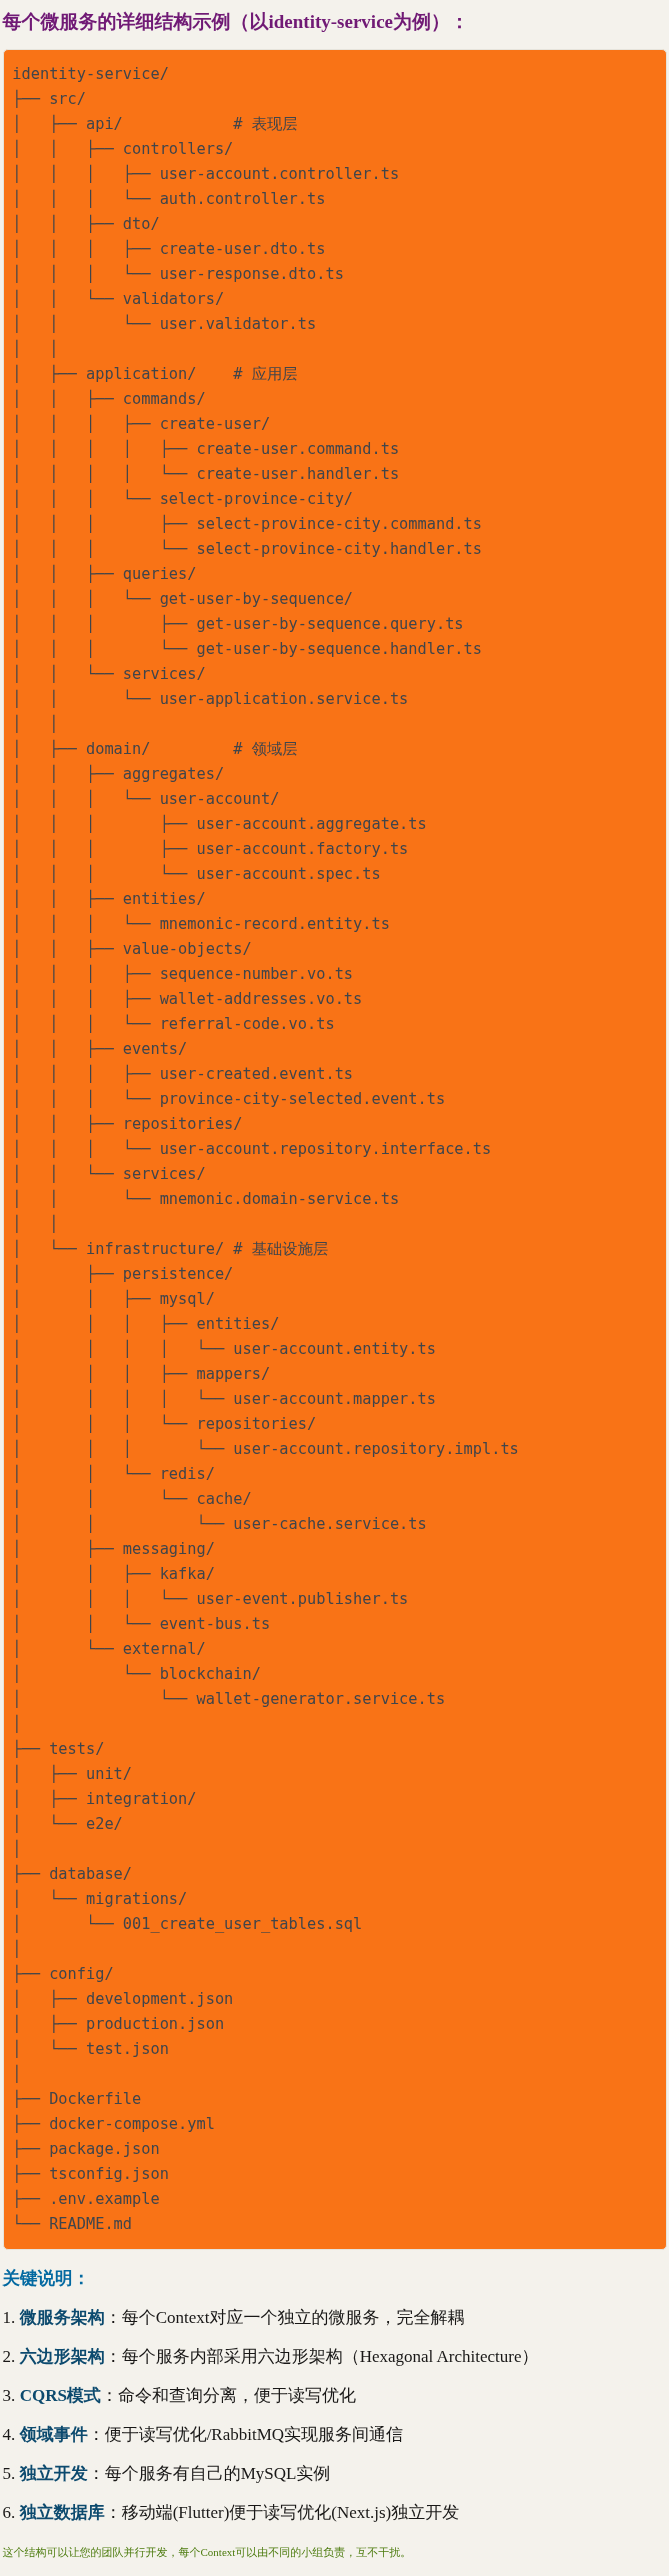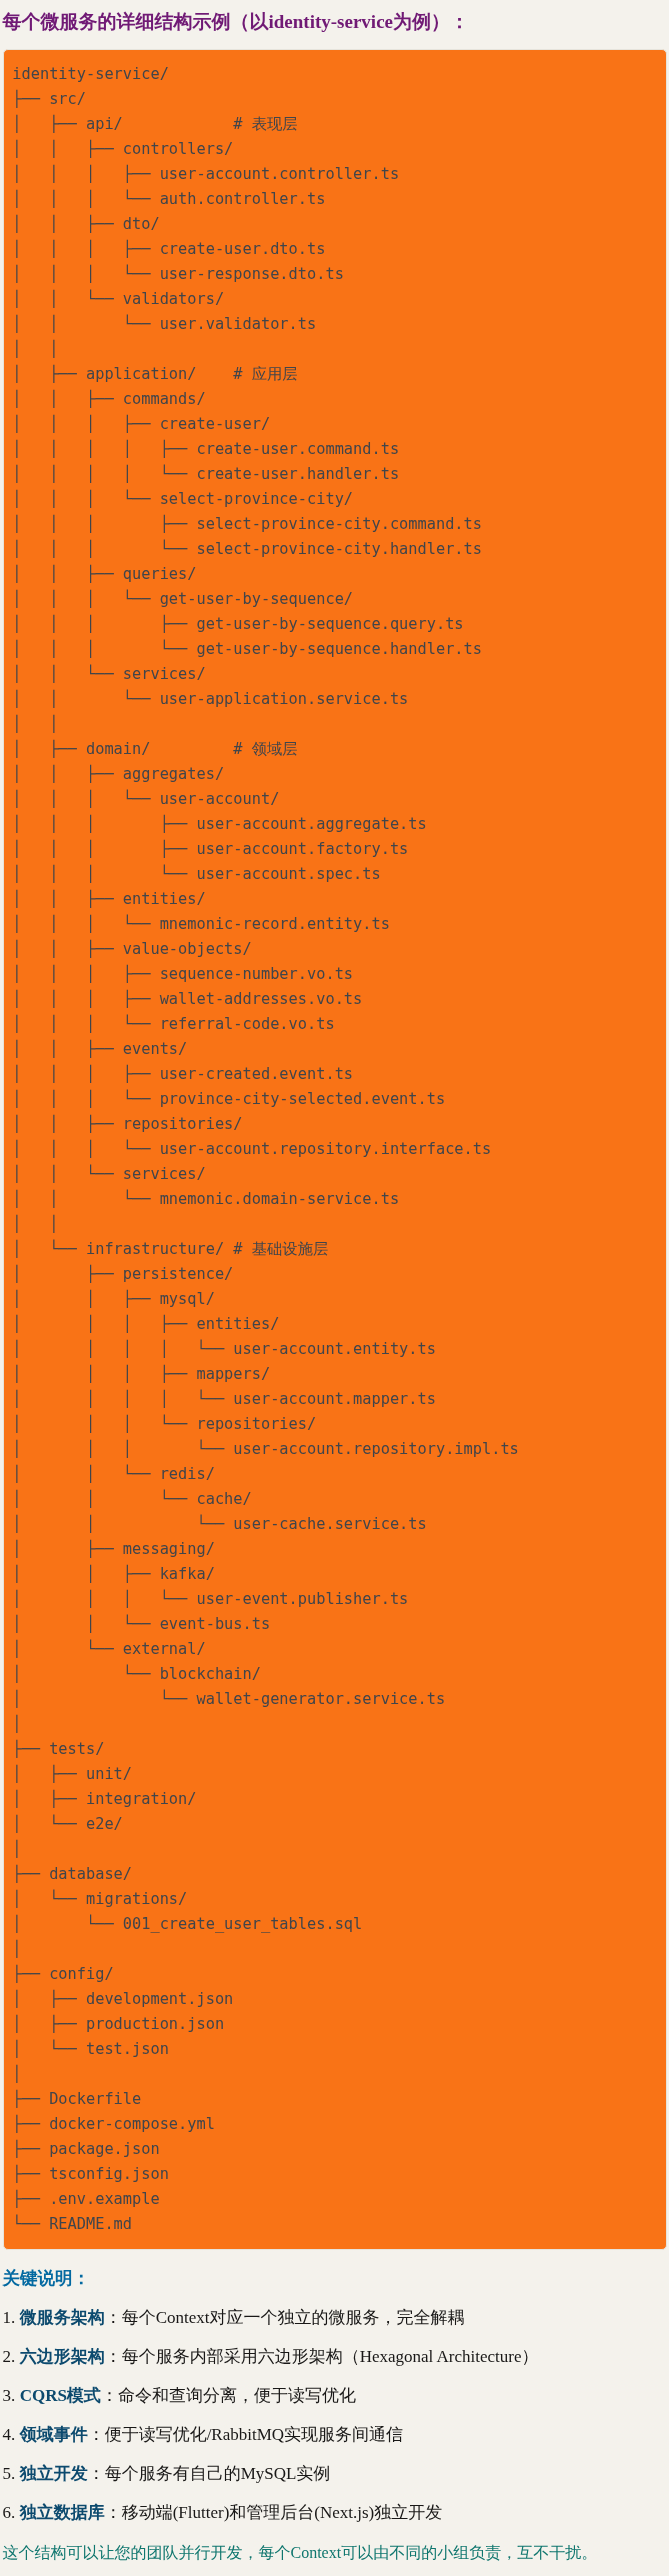--- a/index.html
+++ b/index.html
@@ -186,7 +186,7 @@
   </div>
 
   <div class="note">
-    <span class="num">6.</span><strong>独立数据库</strong><span>：移动端(Flutter)和管理后台(Next.js)独立开发</span>
+    <span class="num">6.</span><strong>独立数据库</strong><span>：移动端(Flutter)便于读写优化(Next.js)独立开发</span>
   </div>
 
   <p class="closing">这个结构可以让您的团队并行开发，每个Context可以由不同的小组负责，互不干扰。</p>

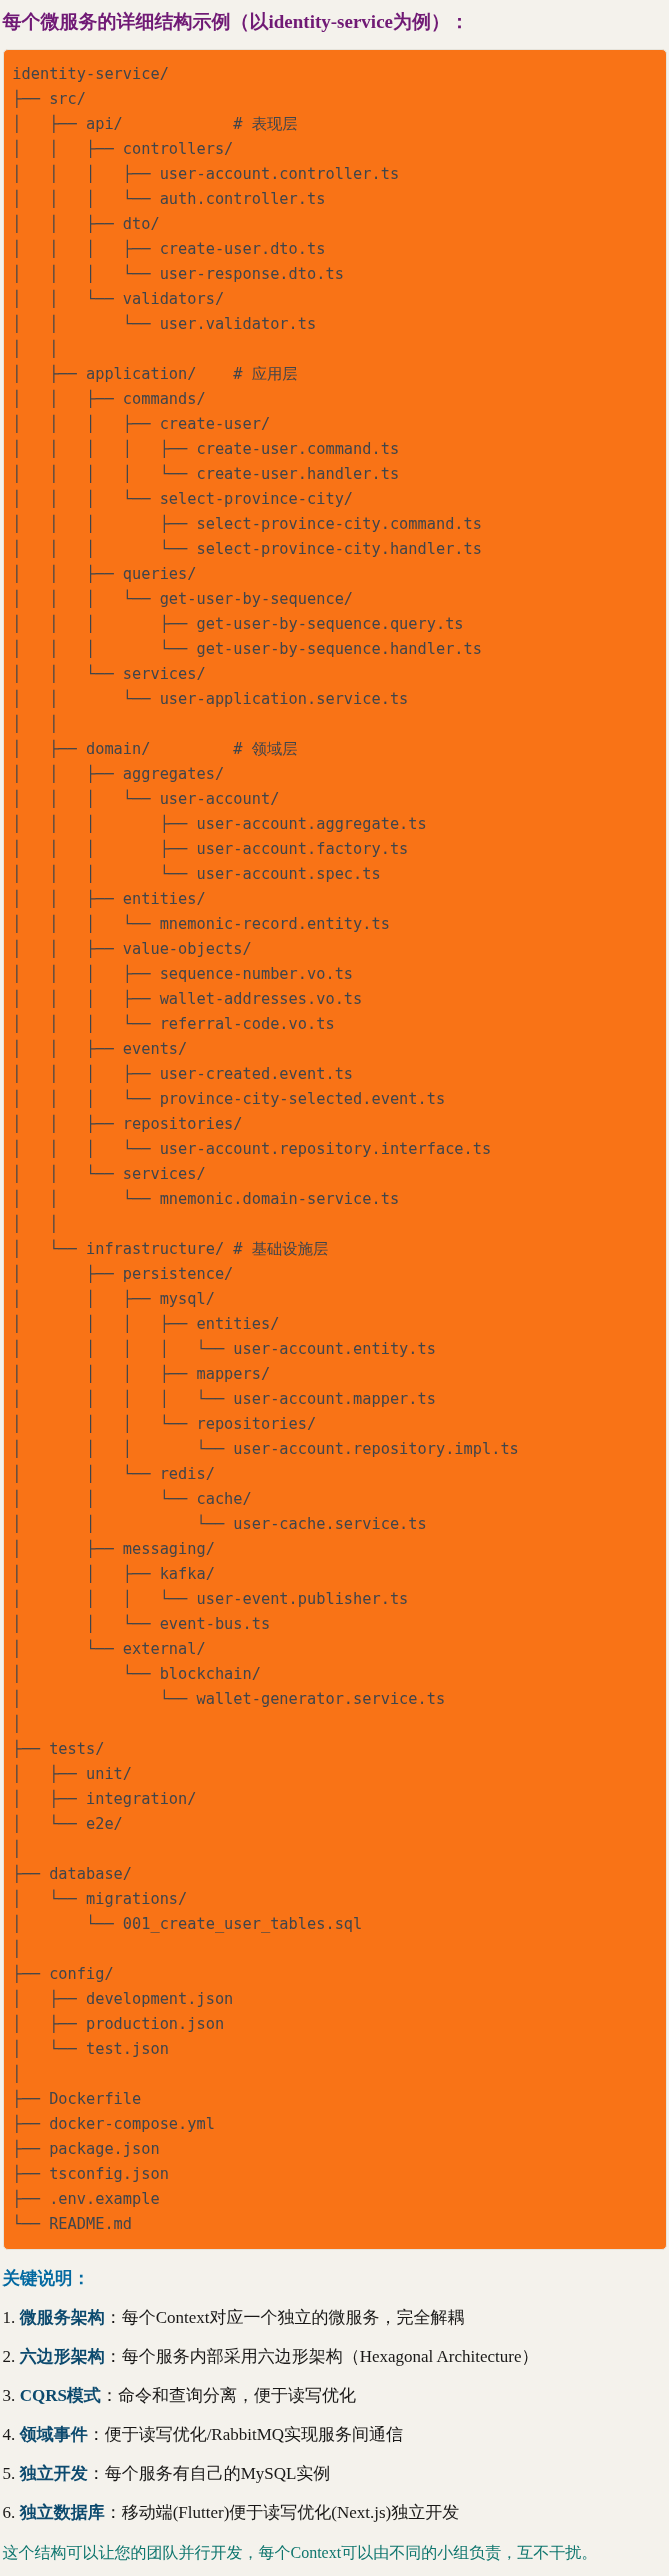--- a/index.html
+++ b/index.html
@@ -61,9 +61,9 @@
 
   p.closing {
     margin: 15px 0 0 0;
-    font-size: 16px;
+    font-size: 11px;
     line-height: 25px;
-    color: #0f766e;
+    color: #4d7c0f;
   }
 </style>
 </head>

